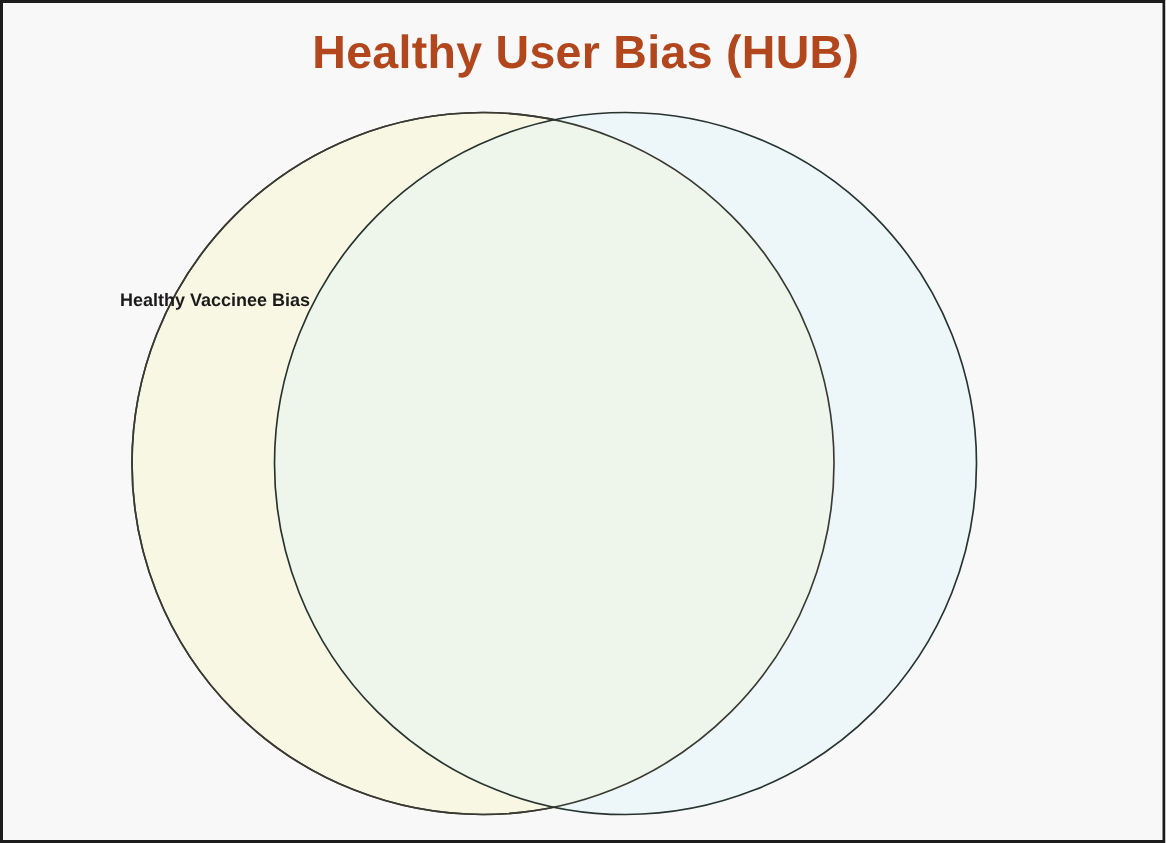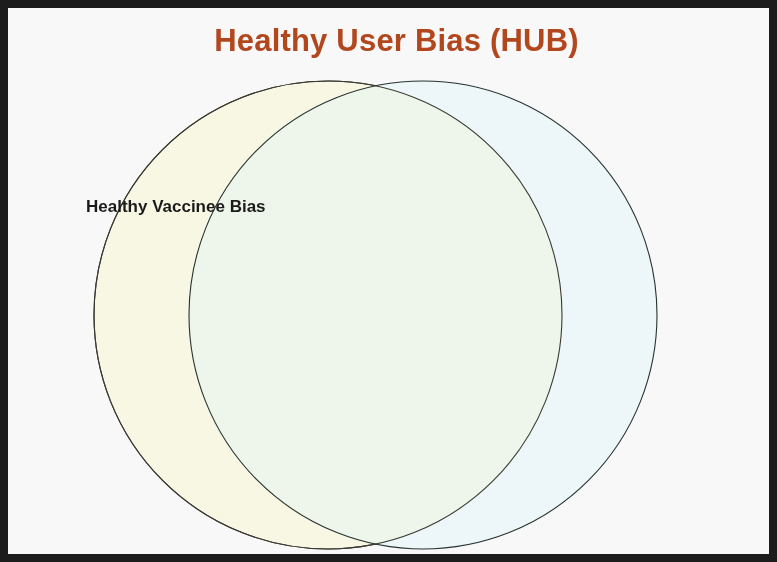--- a/index.html
+++ b/index.html
@@ -14,7 +14,7 @@
     height: 562px;
     background: #f8f8f8;
     box-sizing: border-box;
-    border: 8px solid #d946ef;
+    border: 2px solid #d946ef;
     overflow: hidden;
     font-family: "Liberation Sans", sans-serif;
   }

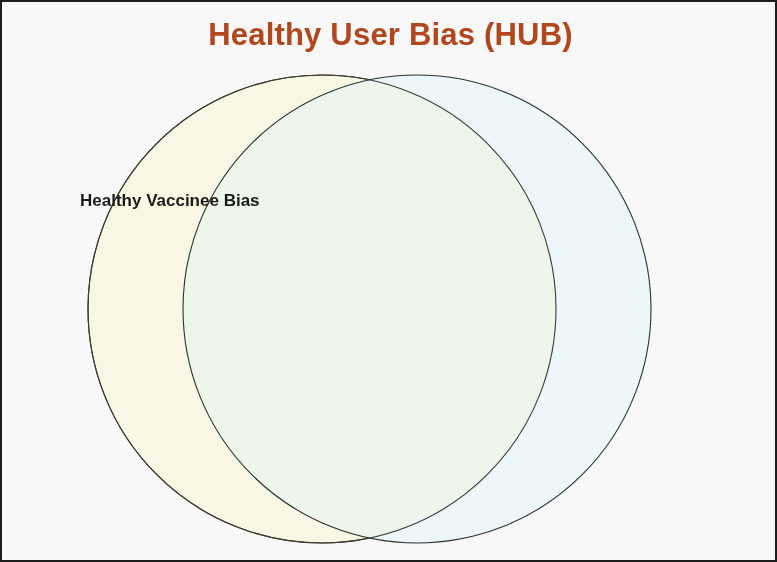--- a/index.html
+++ b/index.html
@@ -48,7 +48,7 @@
   .venn-label {
     position: absolute;
     font-family: "Liberation Sans", sans-serif;
-    font-size: 17px;
+    font-size: 12px;
     font-weight: bold;
     color: #1b1b1b;
     line-height: 17px;

